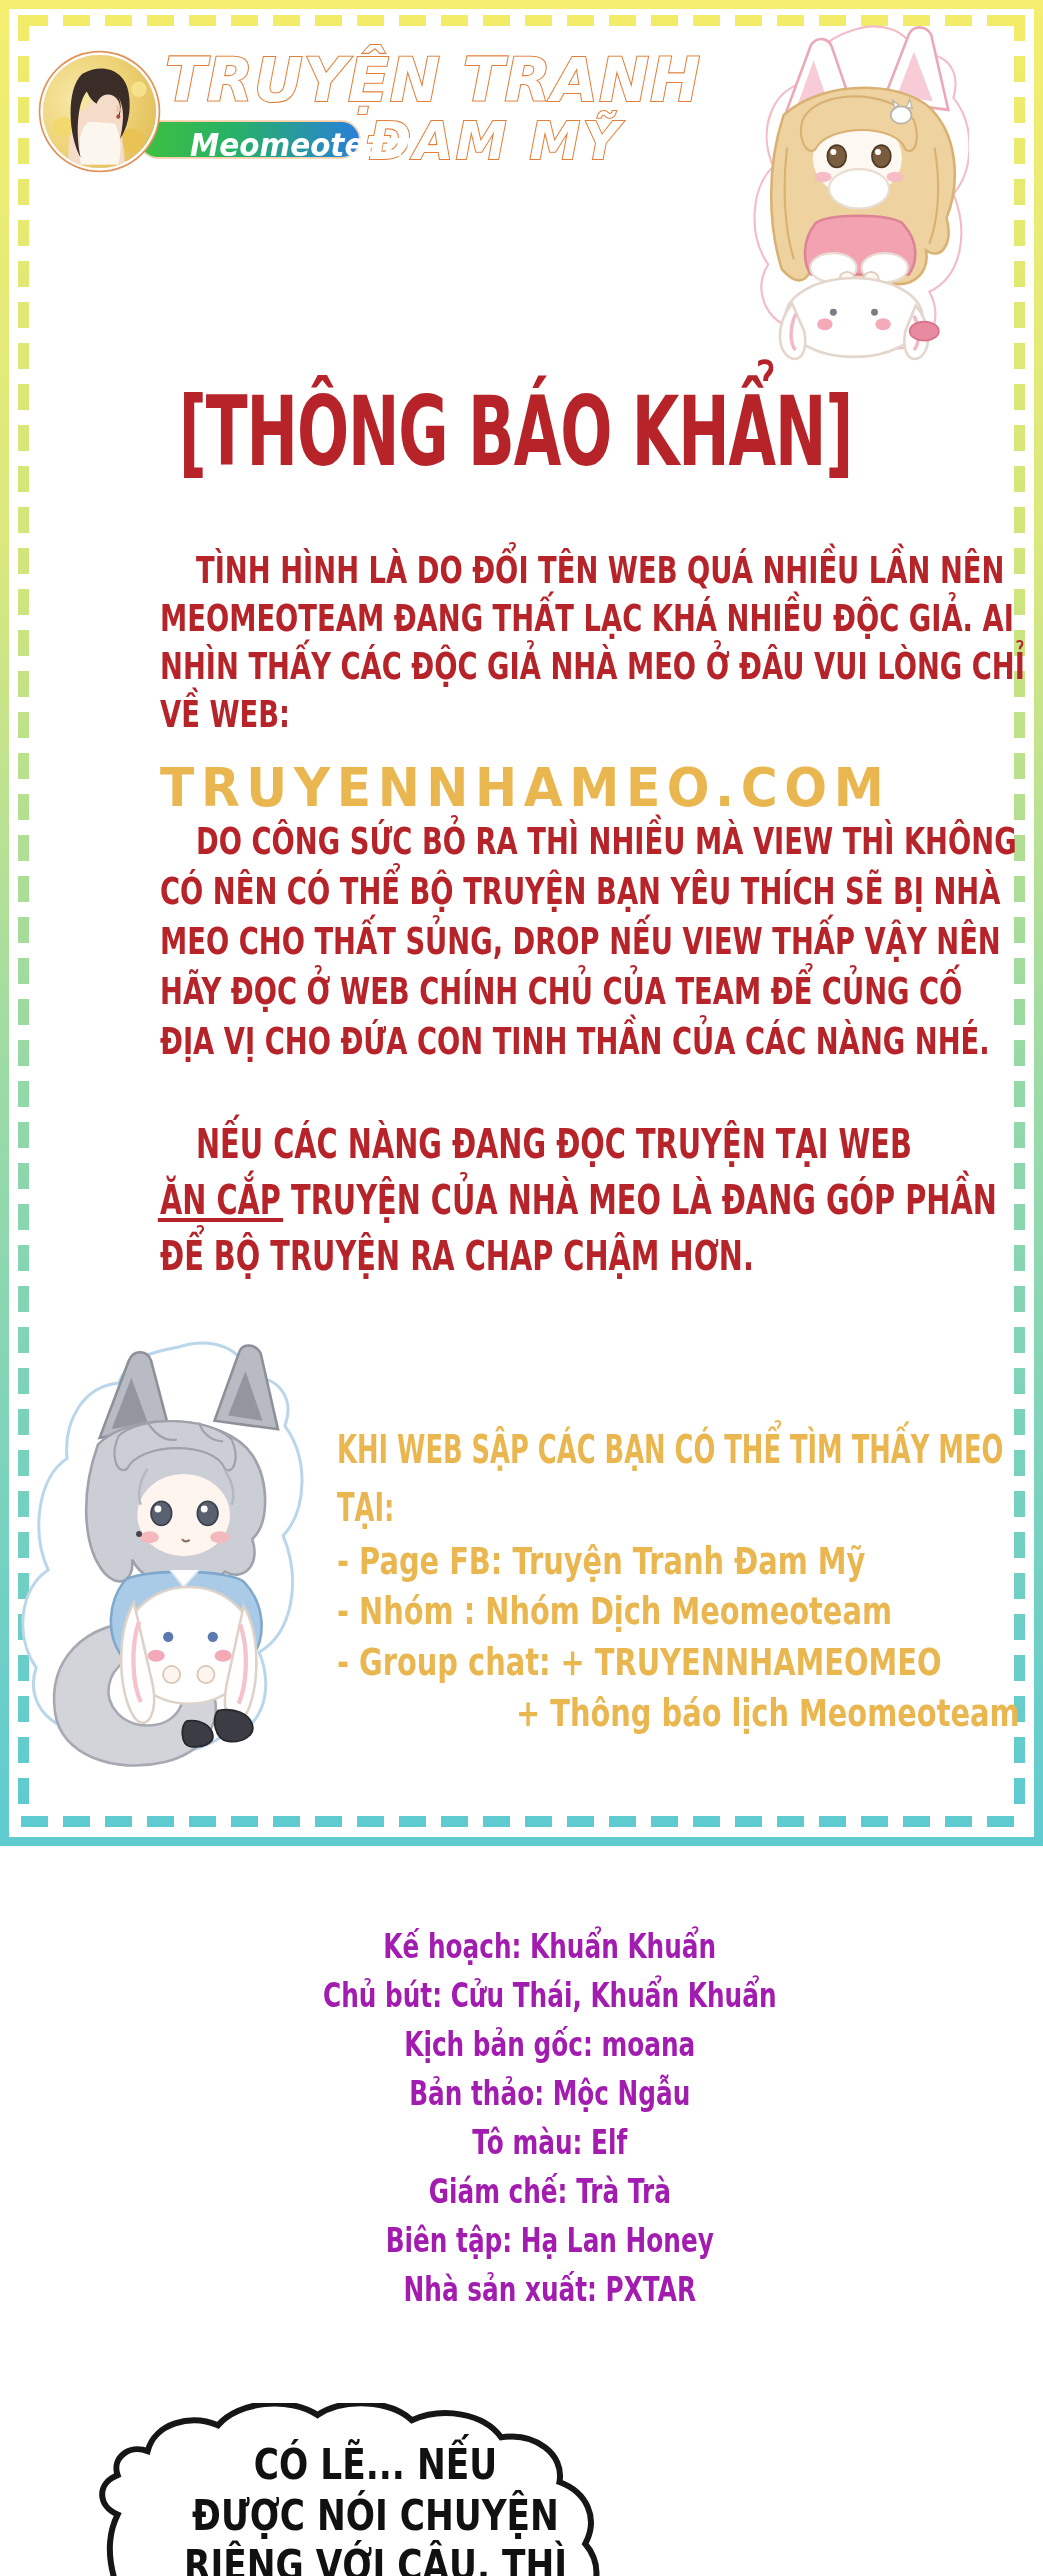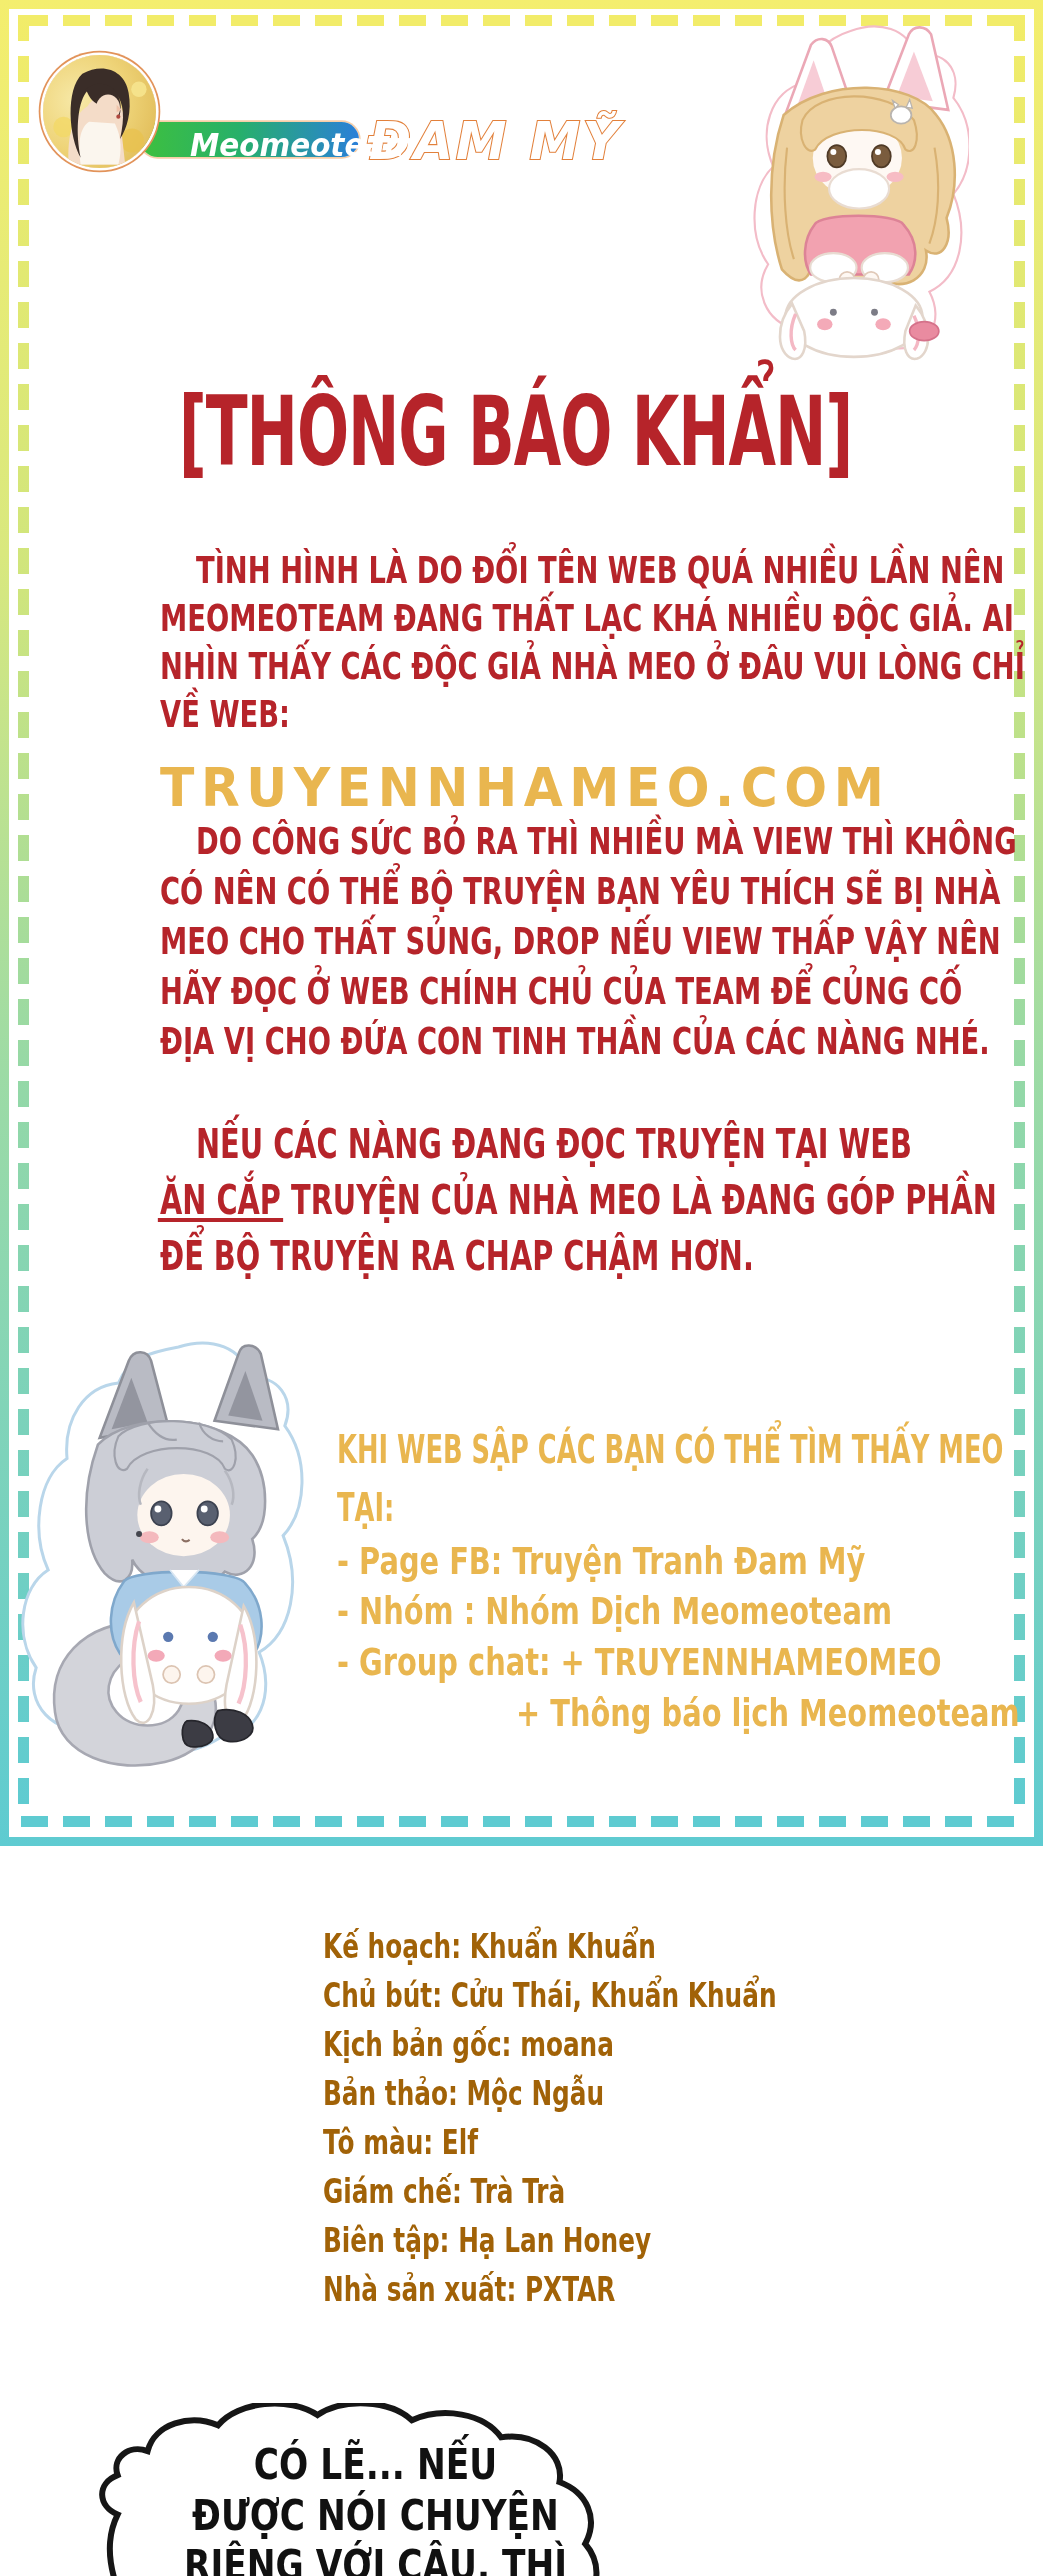--- a/index.html
+++ b/index.html
@@ -101,6 +101,7 @@
       <circle cx="88" cy="72" r="2.4" fill="#b0483f"></circle>
     </svg>
   </div>
+  <div class="logo-title logo-line1">TRUYỆN TRANH</div>
   <div class="logo-title logo-line2">ĐAM MỸ</div>
 
   <svg class="catgirl" width="237" height="343" viewBox="0 0 276 400">

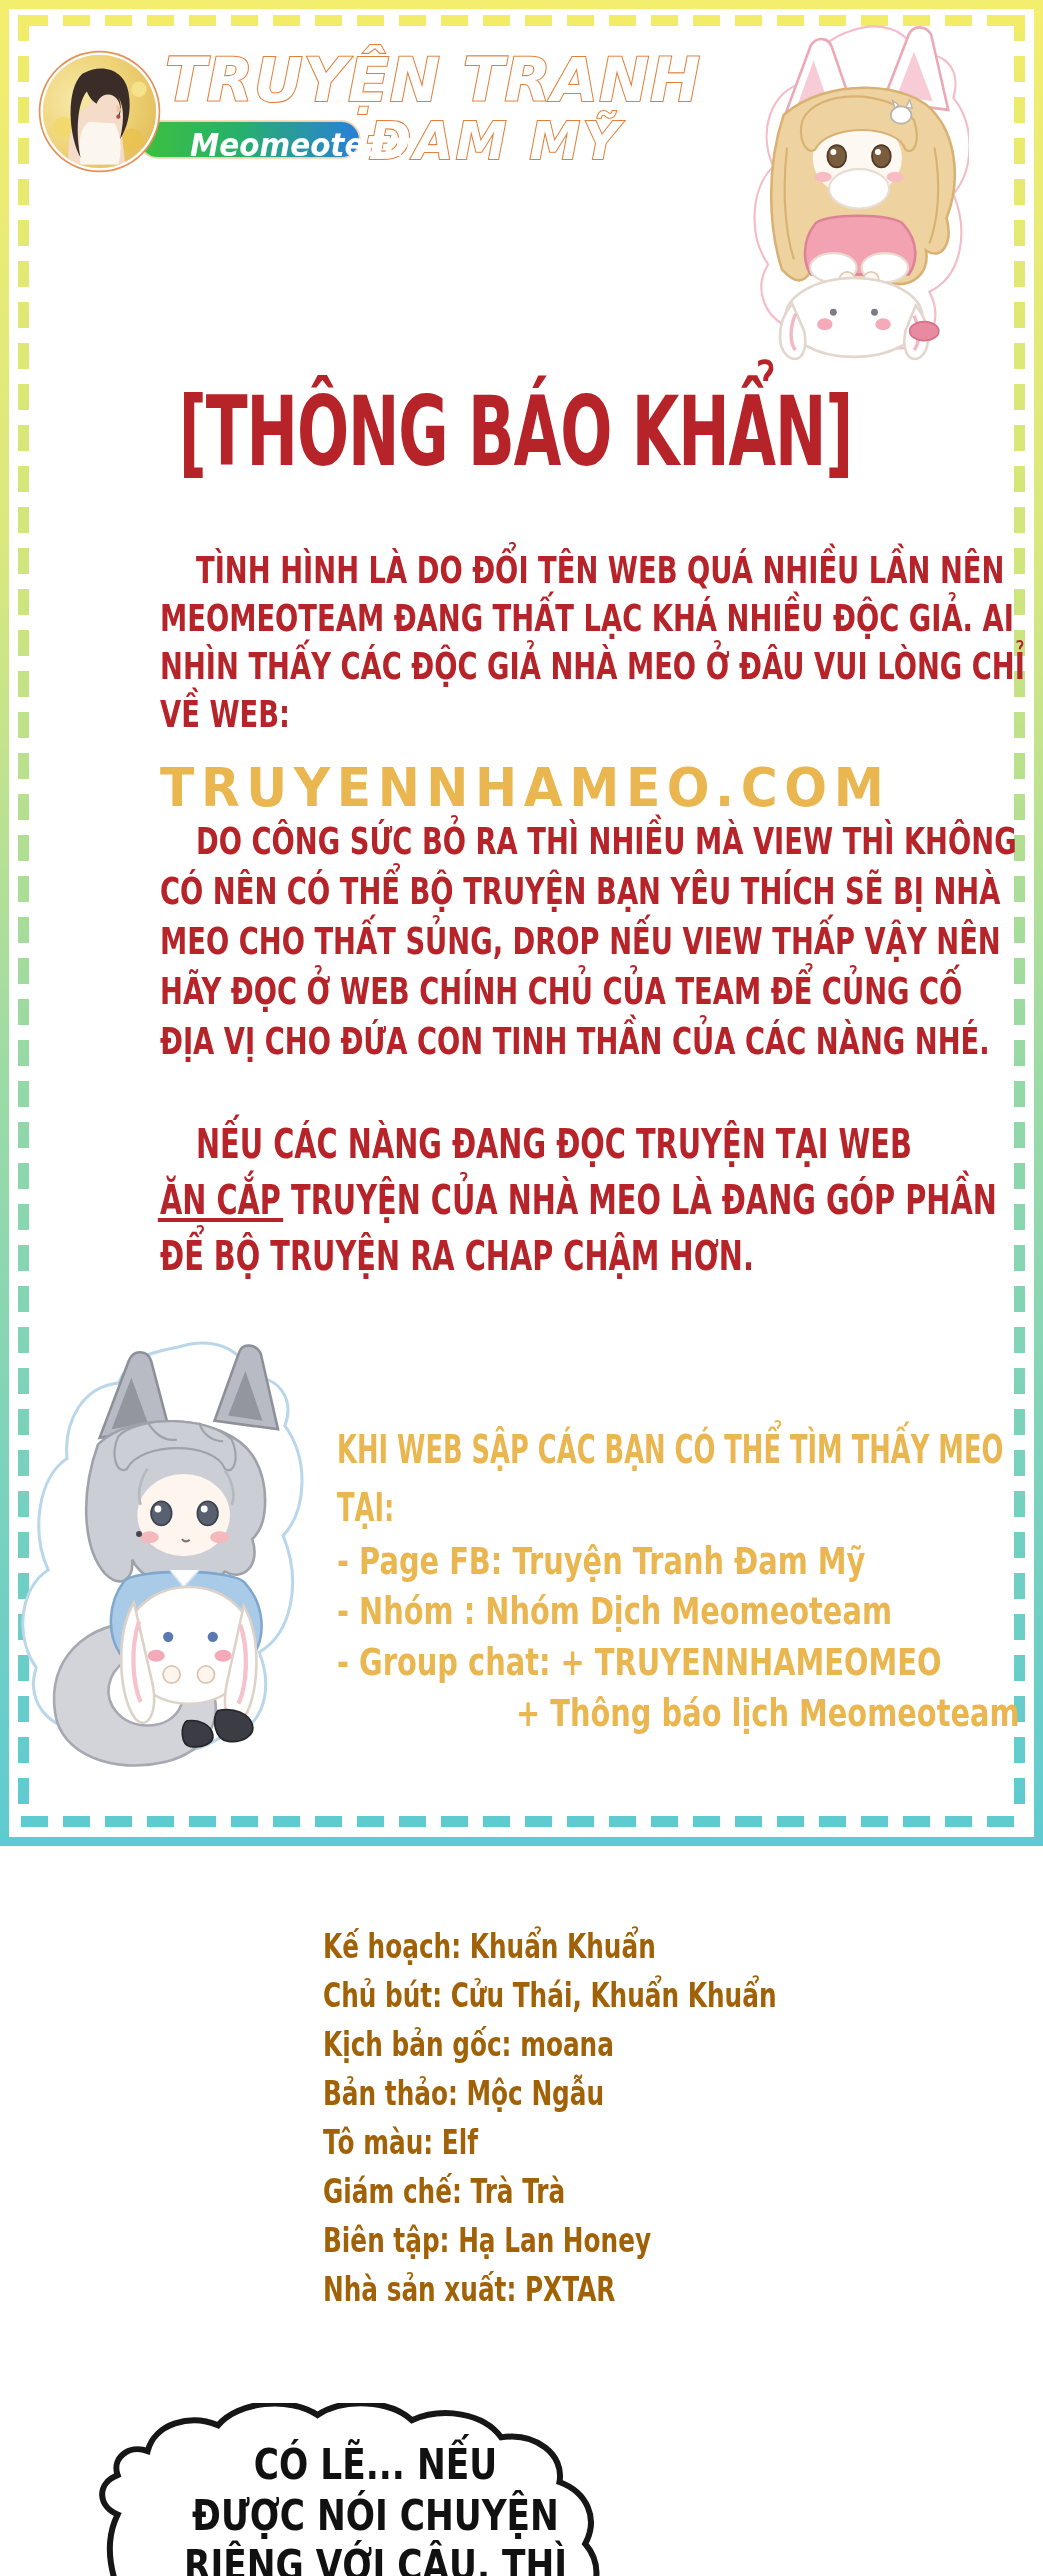--- a/index.html
+++ b/index.html
@@ -54,7 +54,7 @@
   .c-h{font-size:39px;transform:scaleX(.66);}
   .c-i{font-size:37px;transform:scaleX(.78);}
   
-  .credits{position:absolute;left:323px;top:1922px;color:#a16207;font-weight:700;font-size:33px;}
+  .credits{position:absolute;left:323px;top:1922px;color:#a21caf;font-weight:700;font-size:33px;text-align:center;}
   .credits div{white-space:nowrap;line-height:49px;transform:scaleX(.75);transform-origin:0 0;}
   
   .bubble-svg{position:absolute;left:79px;top:2403px;z-index:1;}

